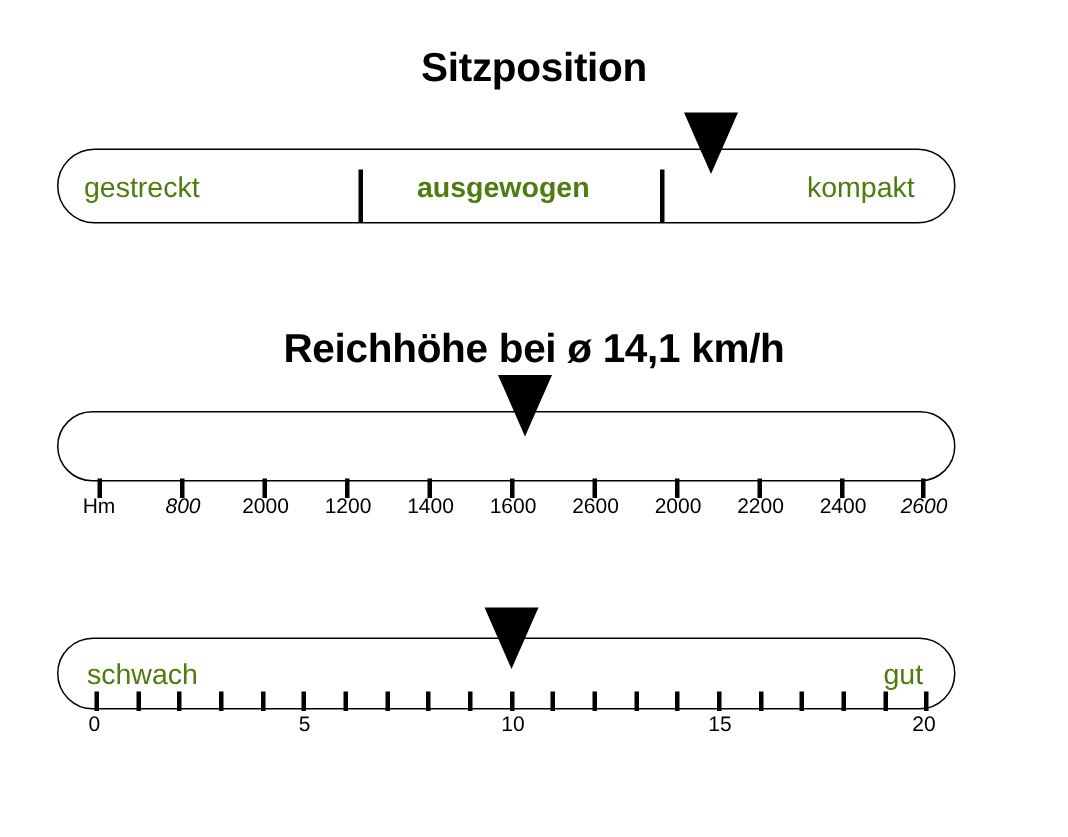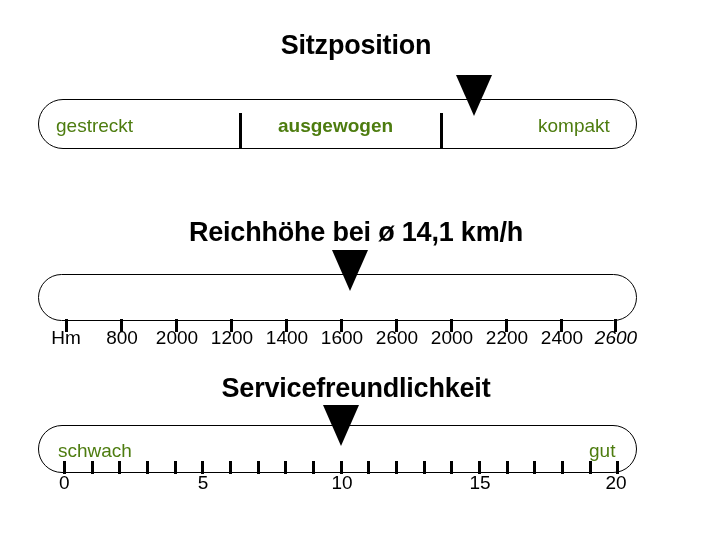--- a/index.html
+++ b/index.html
@@ -87,7 +87,7 @@
   }
   .axis-label {
     position: absolute;
-    font-size: 19px;
+    font-size: 14px;
     line-height: 19px;
     color: #000;
     white-space: nowrap;

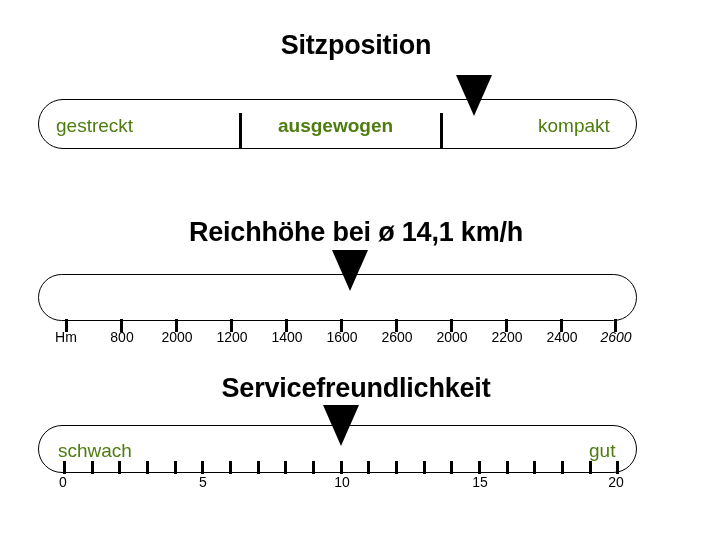--- a/index.html
+++ b/index.html
@@ -137,7 +137,7 @@
   <div class="axis-tick" style="left:614px; top:319px; height:13px;"></div>
 
   <div class="axis-label" style="left:66px;  top:328px;">Hm</div>
-  <div class="axis-label" style="left:122px; top:328px;">800</div>
+  <div class="axis-label" style="left:122px; top:328px;font-style:italic;">800</div>
   <div class="axis-label" style="left:177px; top:328px;">2000</div>
   <div class="axis-label" style="left:232px; top:328px;">1200</div>
   <div class="axis-label" style="left:287px; top:328px;">1400</div>

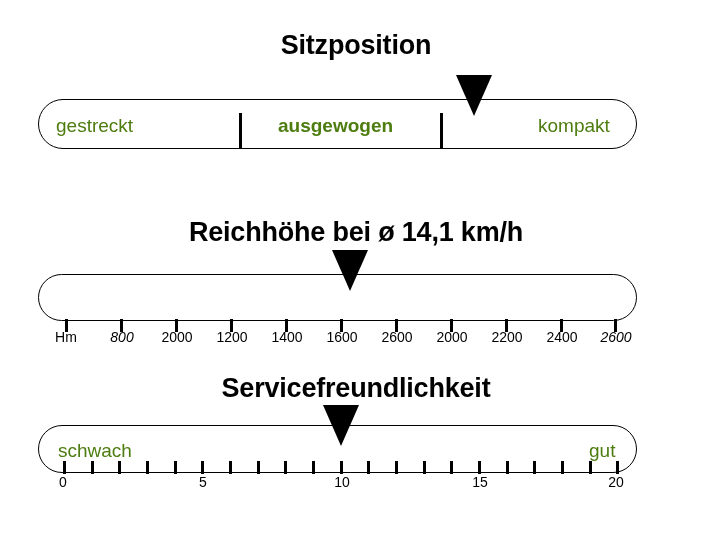--- a/index.html
+++ b/index.html
@@ -148,7 +148,6 @@
   <div class="axis-label" style="left:562px; top:328px;">2400</div>
   <div class="axis-label" style="left:616px; top:328px;font-style:italic;">2600</div>
 
-  <div class="section-title title-3">Servicefreundlichkeit</div>
 
   <div class="bar bar-3"></div>
 

